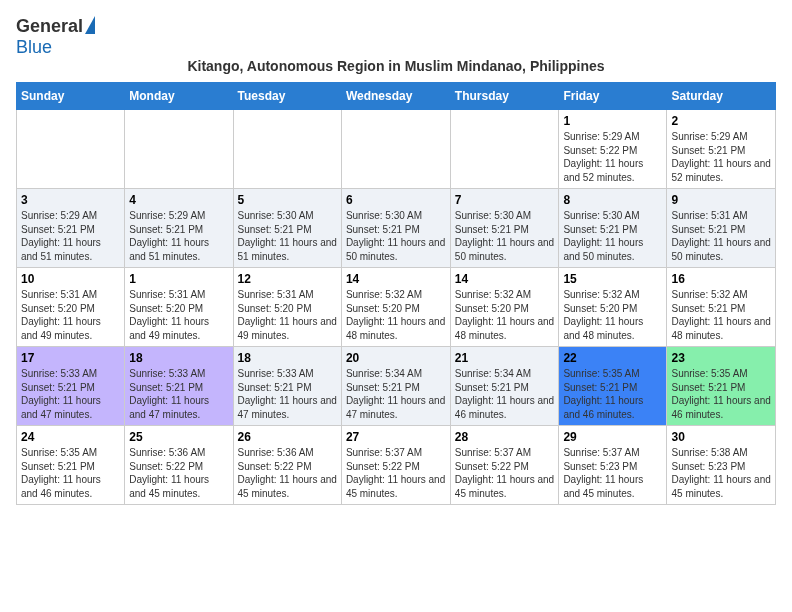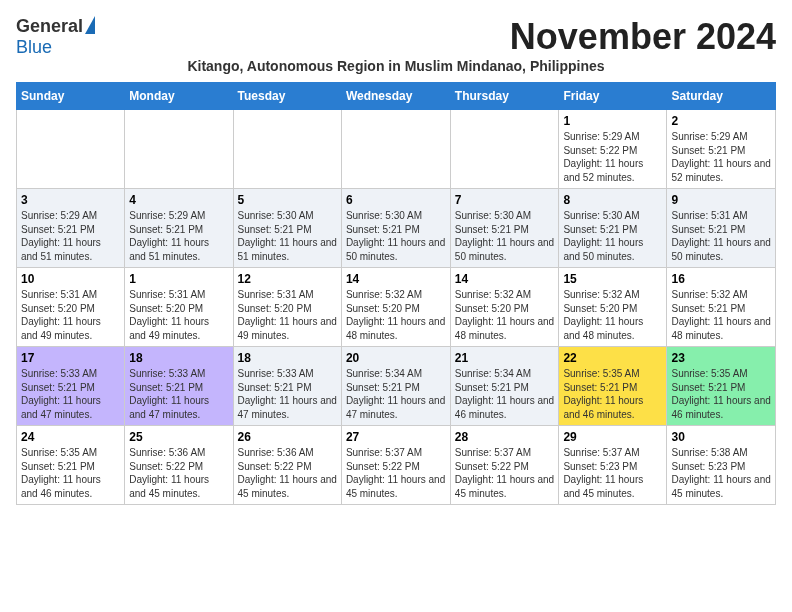--- a/index.html
+++ b/index.html
@@ -97,7 +97,6 @@
       <span class="logo-blue" style="font-size:18px;font-weight:normal;">Blue</span>
     </div>
   </div>
-  <div class="month-title">November 2024</div>
 </div>
 
 <div class="subtitle">Kitango, Autonomous Region in Muslim Mindanao, Philippines</div>

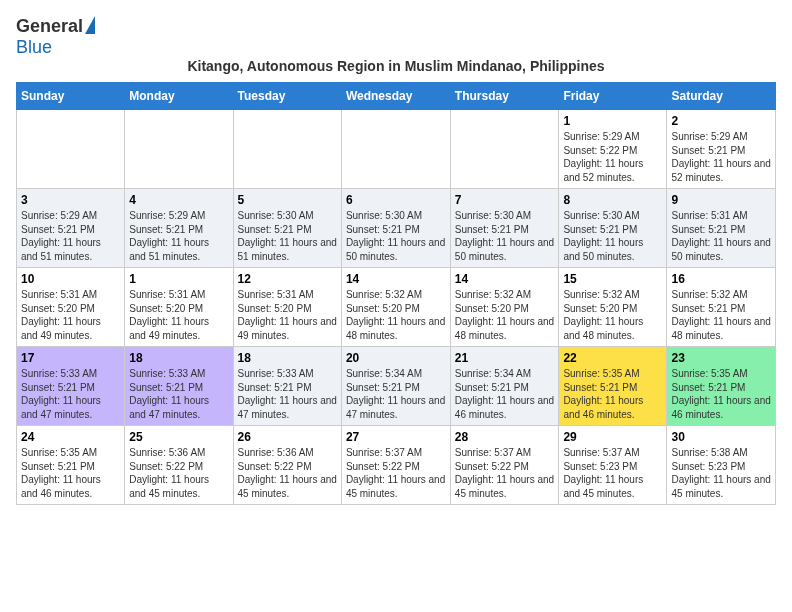--- a/index.html
+++ b/index.html
@@ -252,7 +252,7 @@
 Sunset: 5:21 PM
 Daylight: 11 hours and 46 minutes.</div>
         </td>
-        <td style="background: #fde047; margin-left: 20px;">
+        <td style="background: #3b82f6; margin-left: 20px;">
           <span class="day-num">22</span>
           <div class="day-info" style="white-space: pre-line;">Sunrise: 5:35 AM
 Sunset: 5:21 PM

